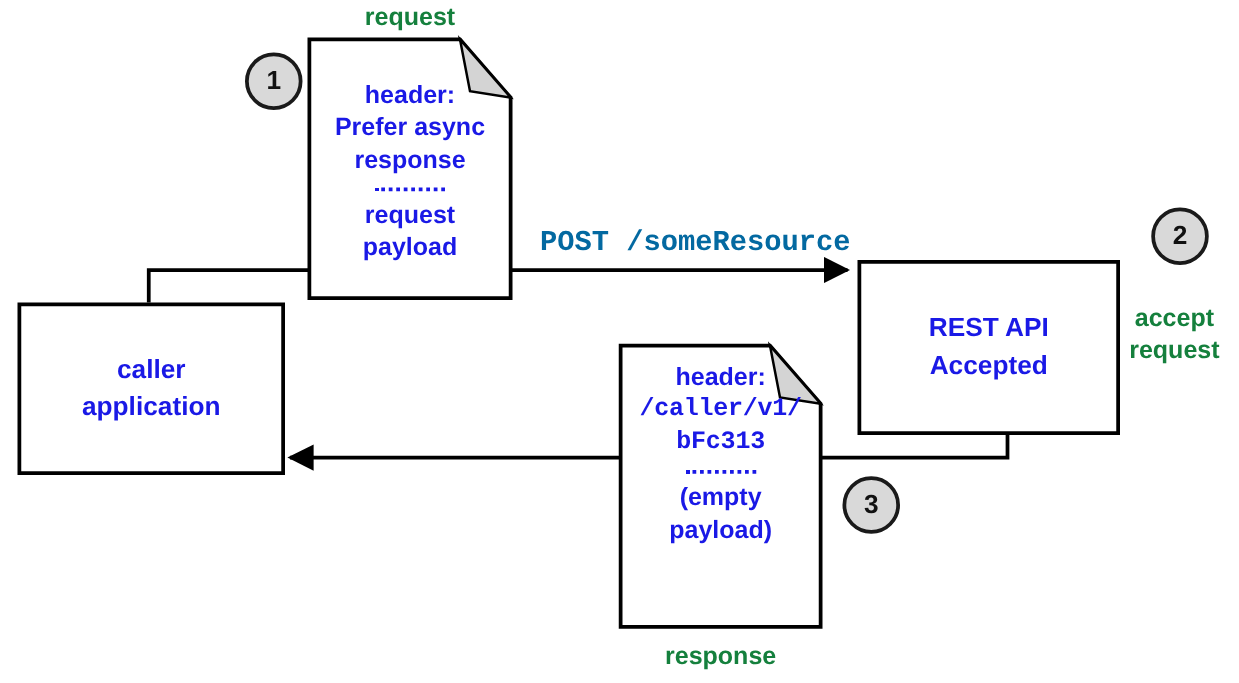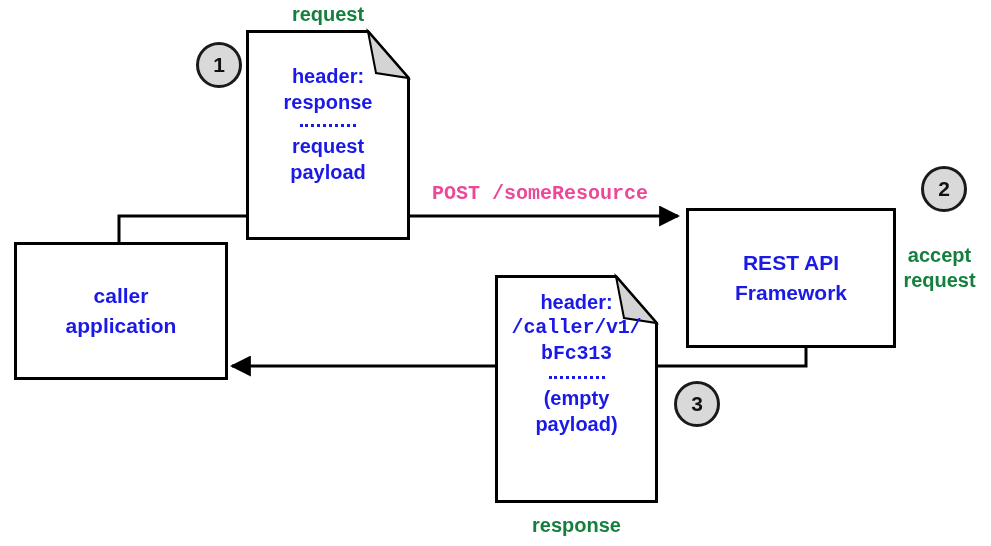--- a/index.html
+++ b/index.html
@@ -172,6 +172,7 @@
     </svg>
     <div class="doc-content" style="padding-top:33px;">
       <div class="doc-line">header:</div>
+      <div class="doc-line">Prefer async</div>
       <div class="doc-line">response</div>
       <div class="doc-sep"></div>
       <div class="doc-line">request</div>

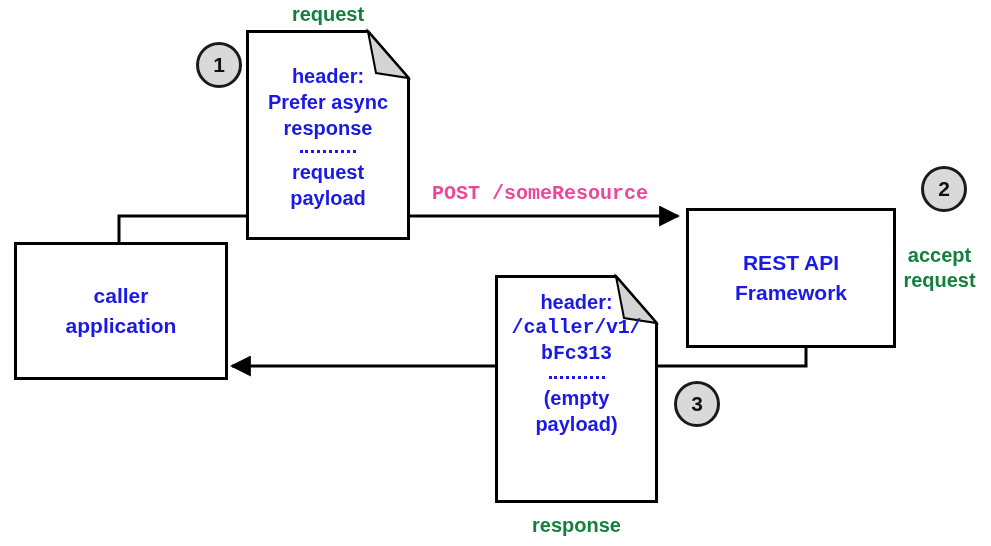--- a/index.html
+++ b/index.html
@@ -122,10 +122,10 @@
   
   .edge-label {
     position: absolute;
-    color: #ec4899;
+    color: #0369a1;
     font-family: "Liberation Mono", monospace;
     font-weight: bold;
-    font-size: 20px;
+    font-size: 23px;
     line-height: 26px;
     white-space: nowrap;
     z-index: 5;

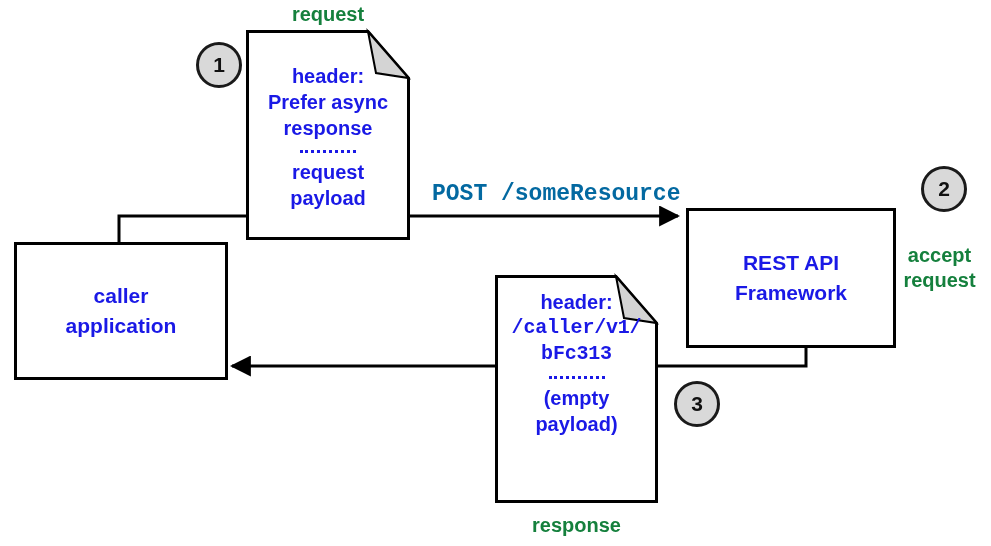--- a/index.html
+++ b/index.html
@@ -162,7 +162,7 @@
 
   <div class="node-box" style="left:686px; top:208px; width:210px; height:140px;">
     <div class="node-label">REST API
-Framework</div>
+Accepted</div>
   </div>
 
   <div class="doc" style="left:246px; top:30px; width:164px; height:210px;">

